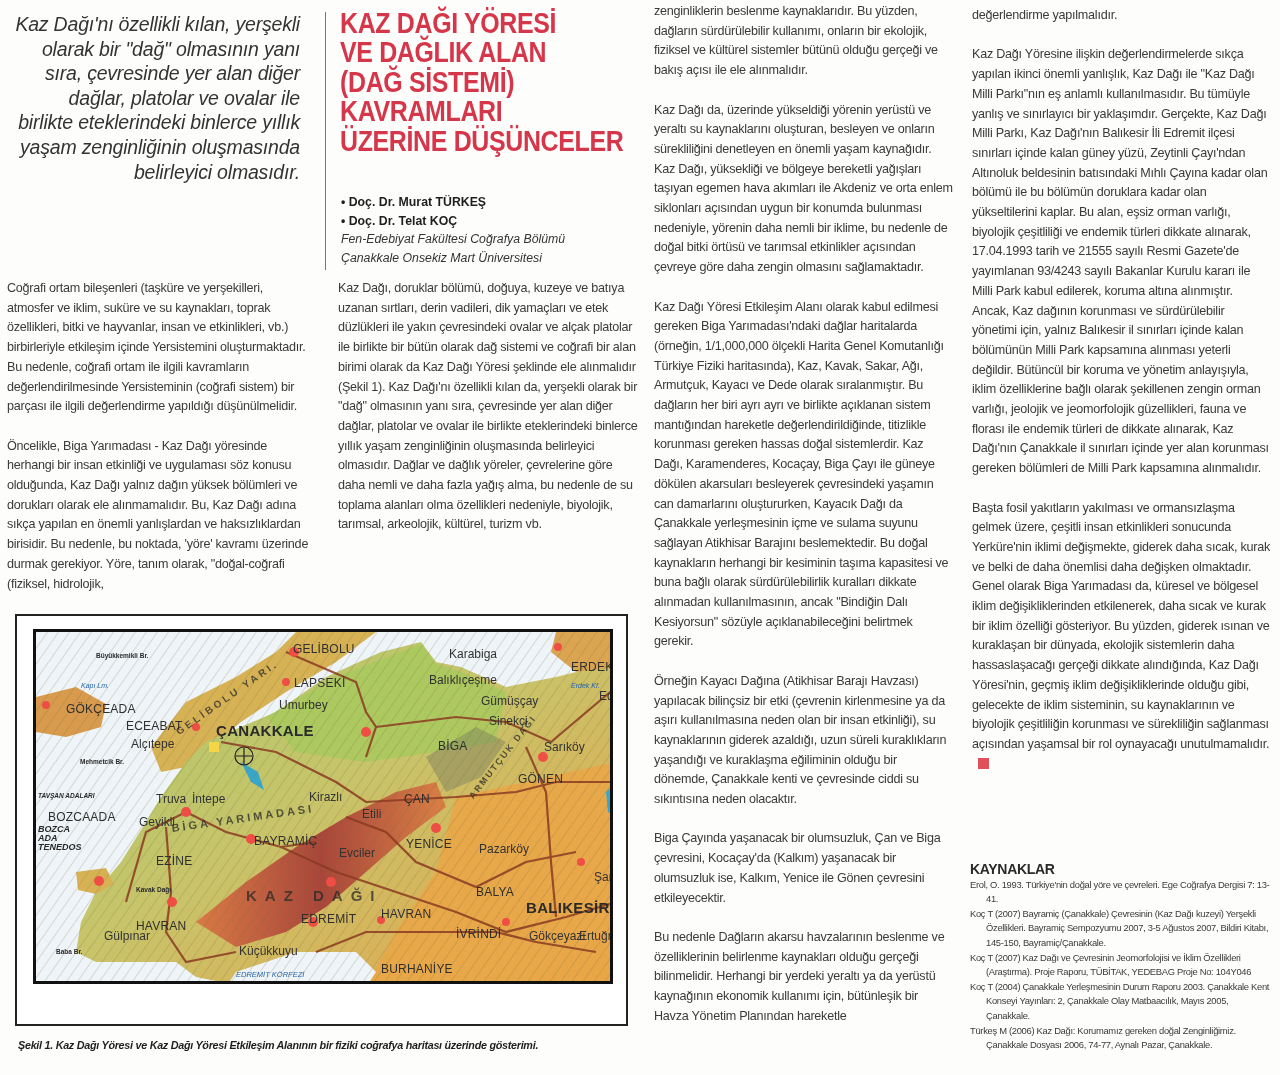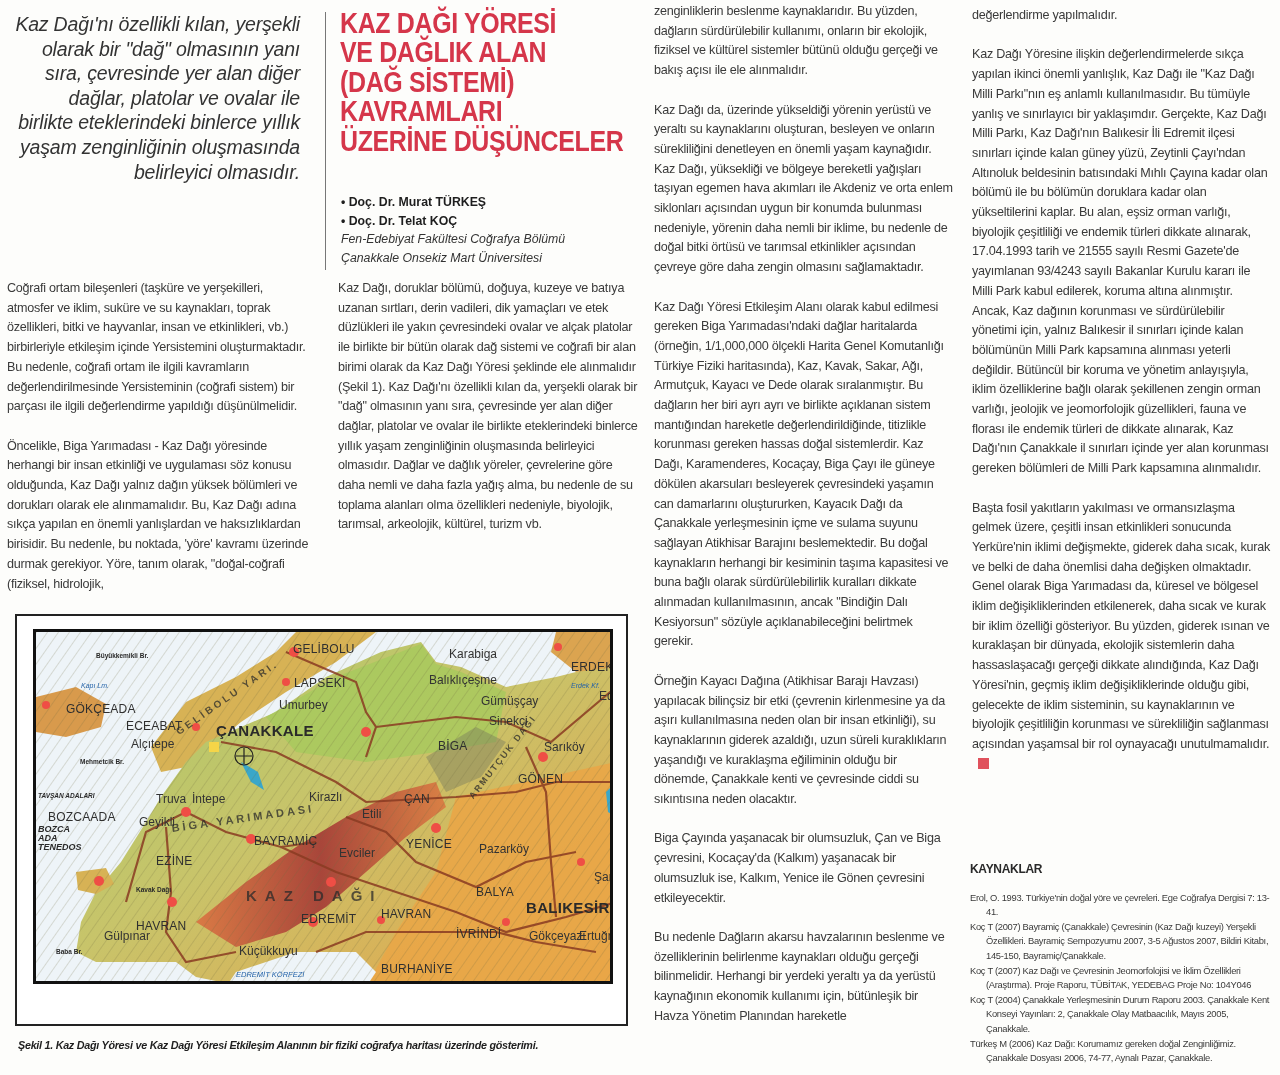--- a/index.html
+++ b/index.html
@@ -39,7 +39,7 @@
 
   
   .refs { left: 970px; top: 862px; width: 300px; font-size: 9.4px; line-height: 14.6px; color: #3a3a3a; letter-spacing: -0.3px; }
-  .refs .rtitle { font-weight: bold; font-size: 12px; color: #2a2a2a; margin-bottom: 14px; }
+  .refs .rtitle { font-weight: bold; font-size: 14px; color: #2a2a2a; margin-bottom: 1px; }
   .refs .ref { padding-left: 16px; text-indent: -16px; }
 
   

